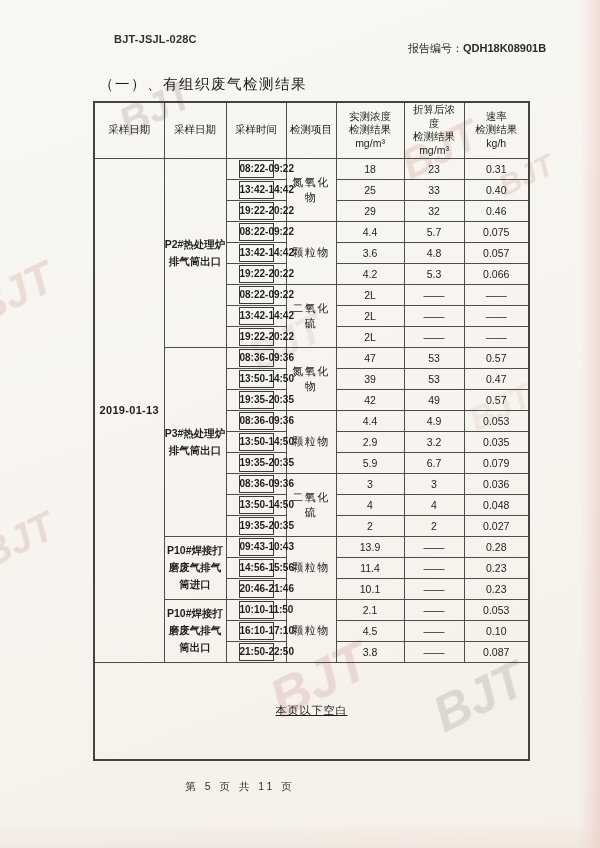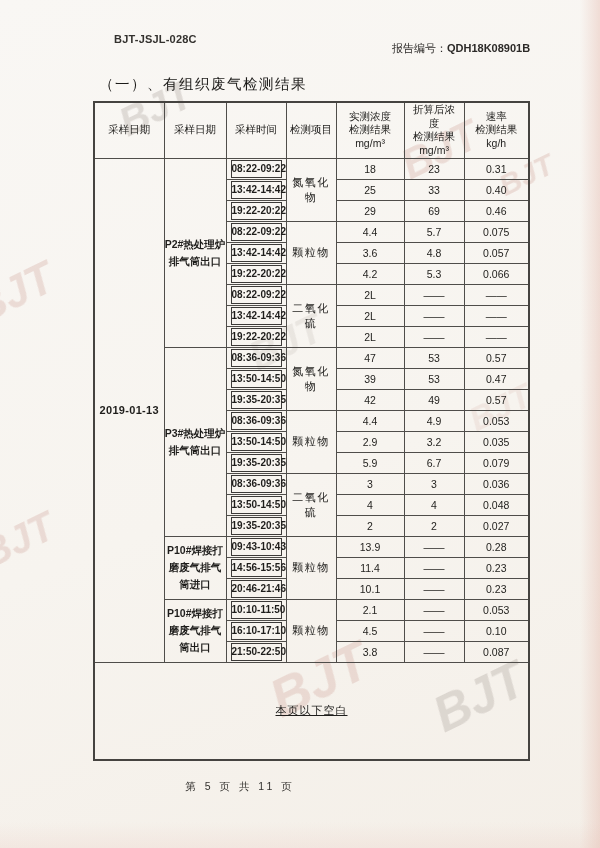--- a/index.html
+++ b/index.html
@@ -13,7 +13,7 @@
           background:linear-gradient(to bottom, rgba(233,196,186,0), rgba(231,196,186,0.22)); }
 
   .doc-code { position:absolute; left:114px; top:33px; font-size:11px; font-weight:700; color:#33312e; letter-spacing:0.2px; }
-  .report-no { position:absolute; left:392px; top:41px; font-size:11px; color:#2c2a28; }
+  .report-no { position:absolute; left:408px; top:41px; font-size:11px; color:#2c2a28; }
   .report-no b { font-weight:700; }
   .title { position:absolute; left:99px; top:75px; font-size:14.5px; color:#1b1a18; letter-spacing:1.5px; }
 

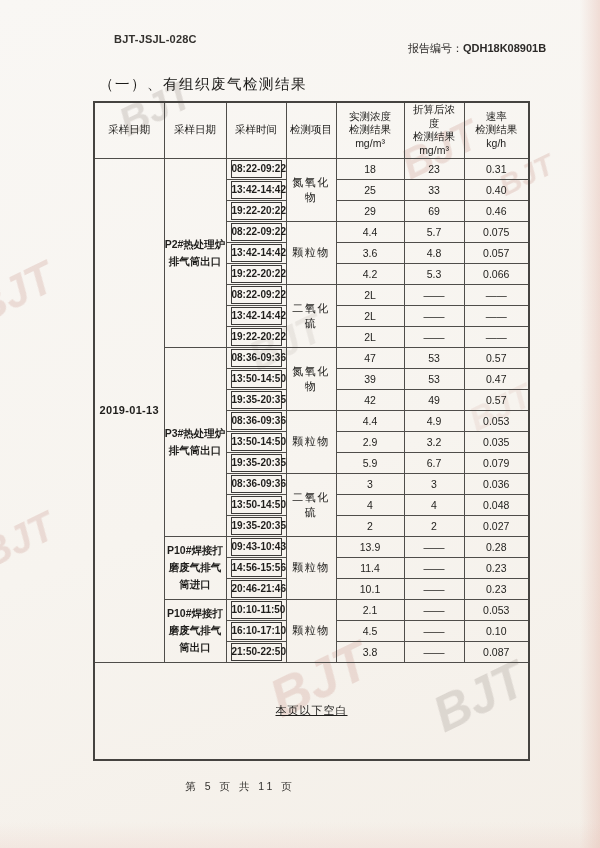--- a/index.html
+++ b/index.html
@@ -25,7 +25,7 @@
   .date-cell { font-size:11px; font-weight:700; letter-spacing:0.3px; }
   .loc-cell  { font-size:10.5px; font-weight:700; line-height:1.6; padding:0 7px; }
   .time-cell { padding:0; }
-  .time-box  { border:1px solid #3c3a38; margin:1px 4px; font-size:10px; font-weight:700; line-height:16px; white-space:nowrap; }
+  .time-box  { border:1px solid #3c3a38; margin:1px 12px; font-size:10px; font-weight:700; line-height:16px; white-space:nowrap; }
   .item-cell { font-size:11px; letter-spacing:1.5px;margin-left:32px; }
   .val-cell  { font-size:10.5px; color:#242320; }
   .blank-cell{ height:98px; text-align:left; vertical-align:top; font-size:11px; padding:4px 8px; letter-spacing:1px;text-decoration:underline; }

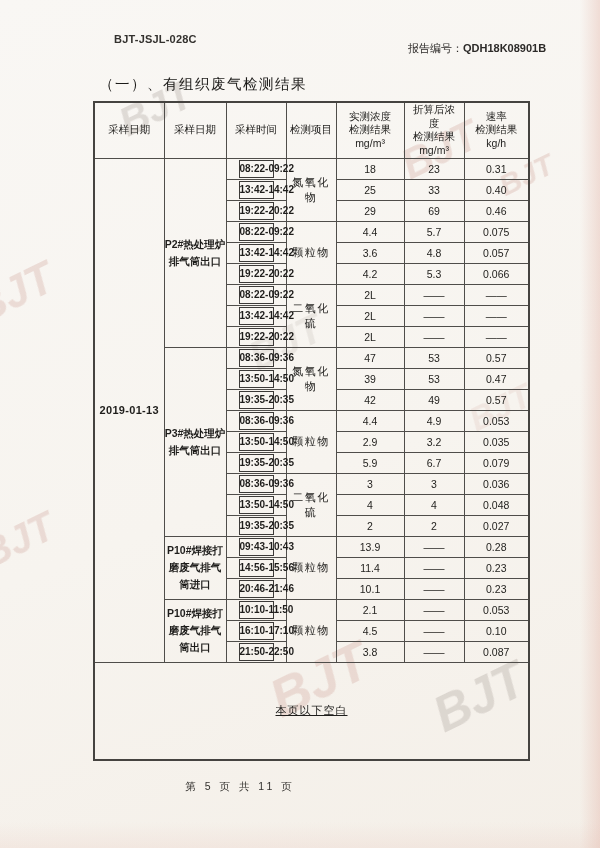--- a/index.html
+++ b/index.html
@@ -113,7 +113,7 @@
               <div class="time-box">19:22-20:22</div>
             </td>
             <td class="val-cell">29</td>
-            <td class="val-cell">69</td>
+            <td class="val-cell">32</td>
             <td class="val-cell">0.46</td>
           </tr>
           <tr class="data-row">

